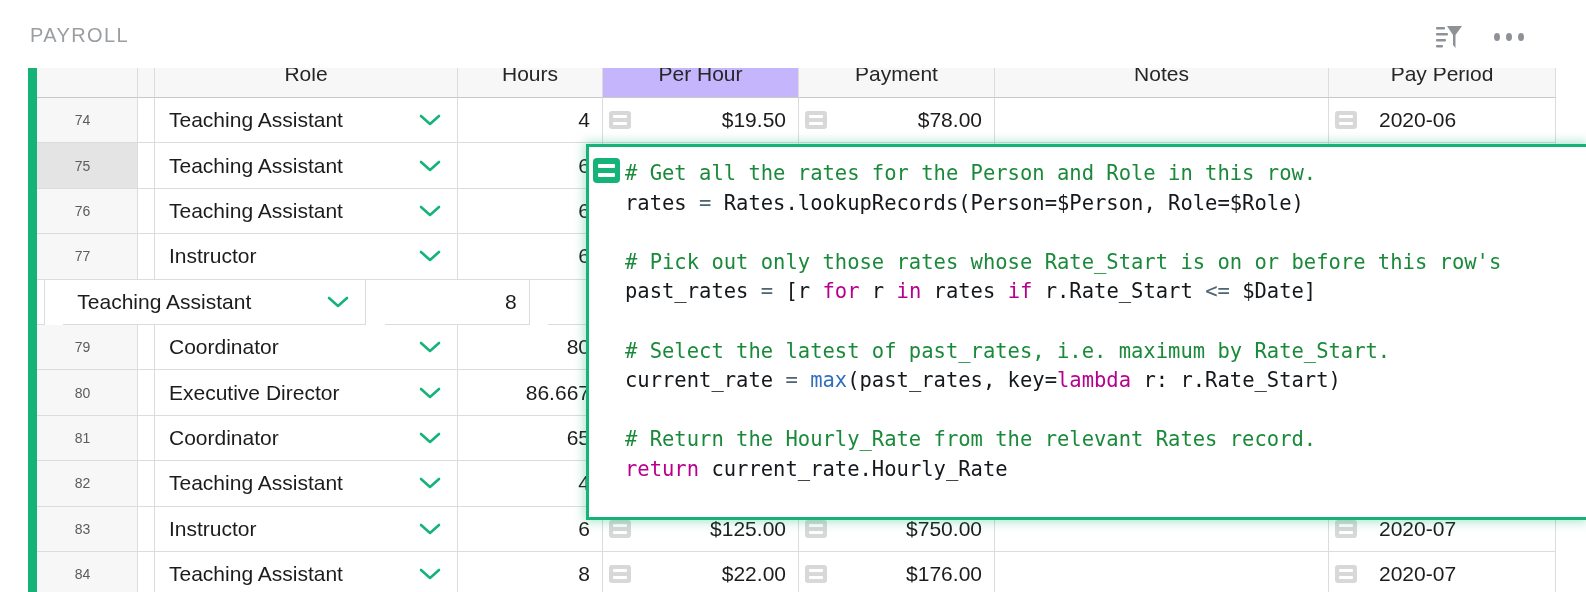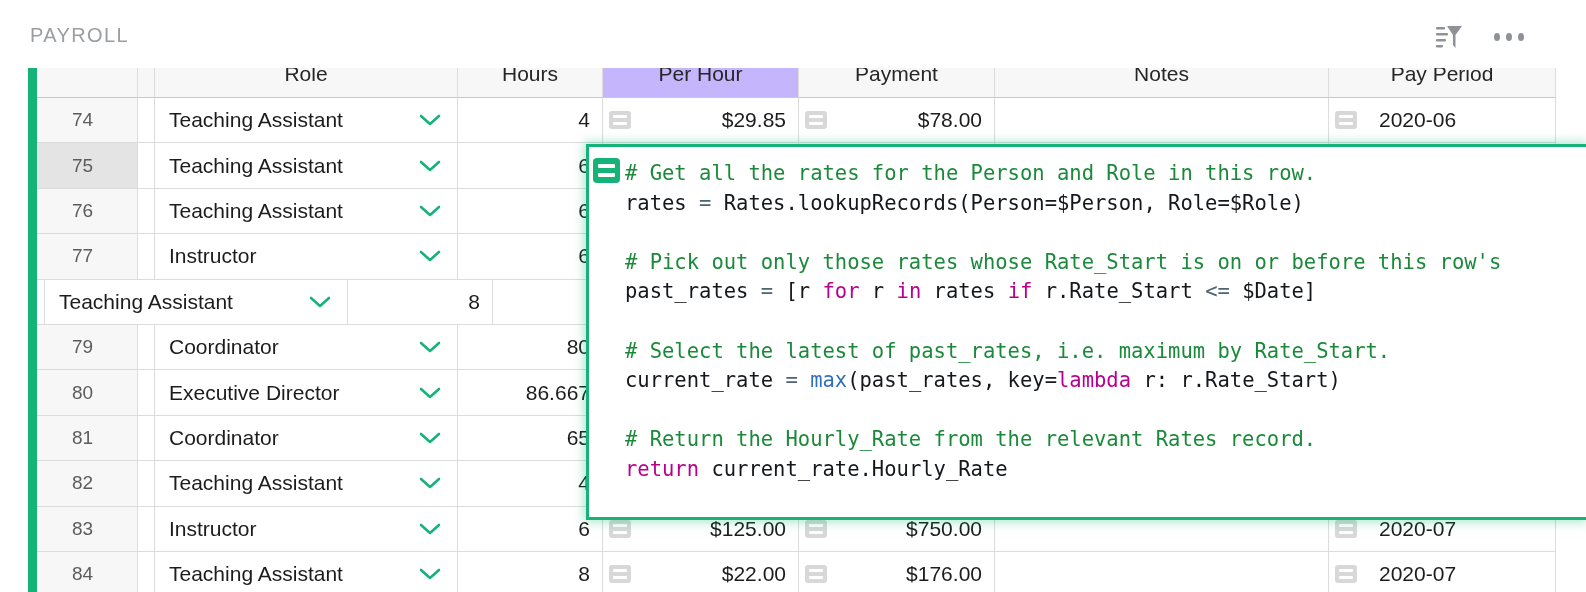--- a/index.html
+++ b/index.html
@@ -42,7 +42,7 @@
   }
   .grid { position: absolute; left: 0; top: 0; width: 1528px; }
 
-  .row { display: flex; height: 45.4px; align-items: stretch; }
+  .row { display: flex; height: 45.4px; align-items: stretch; justify-content: space-between; }
   .row.header { height: 48px; }
 
   .cell {

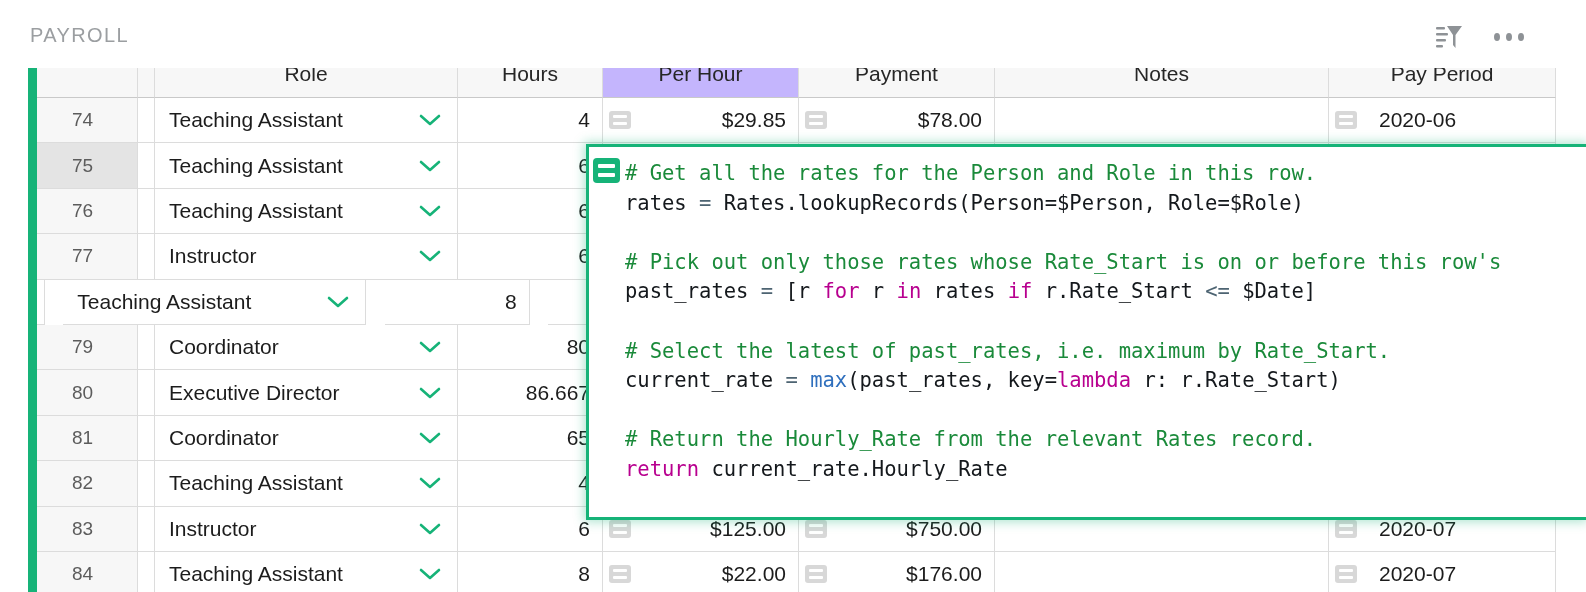--- a/index.html
+++ b/index.html
@@ -57,7 +57,7 @@
   }
   
   .c-rownum { width: 110px; flex: 0 0 110px; background:#f7f7f7;
-              justify-content: center; color:#5c5c5c; font-size:19px; }
+              justify-content: center; color:#5c5c5c; font-size:14px; }
   .c-gap    { width: 17px;  flex: 0 0 17px; background:#ffffff; }
   .c-role   { width: 303px; flex: 0 0 303px; padding-left: 14px; }
   .c-hours  { width: 145px; flex: 0 0 145px; justify-content: flex-end; padding-right: 12px; }

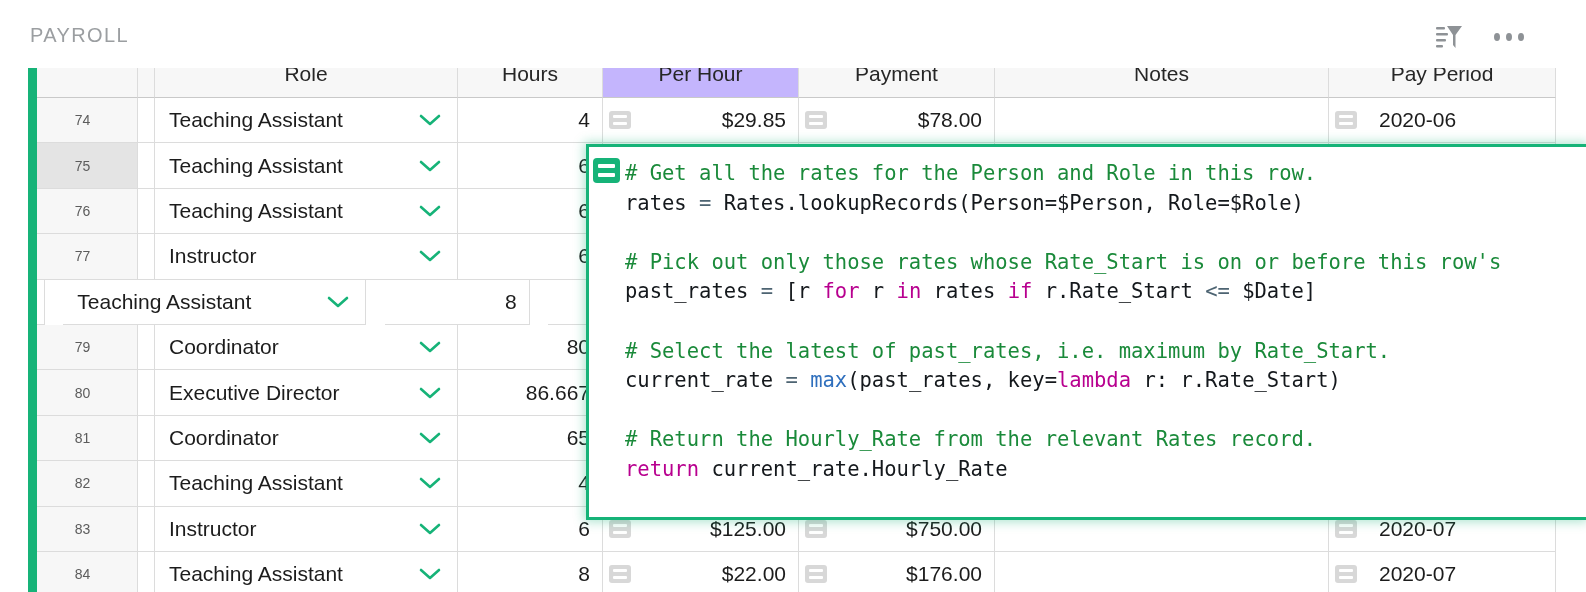--- a/index.html
+++ b/index.html
@@ -187,7 +187,7 @@
           <div class="cell c-hours">4</div>
           <div class="cell c-rate">
             <span class="fx"></span>
-            <span>$29.85</span>
+            <span>$19.50</span>
           </div>
           <div class="cell c-pay">
             <span class="fx"></span>

